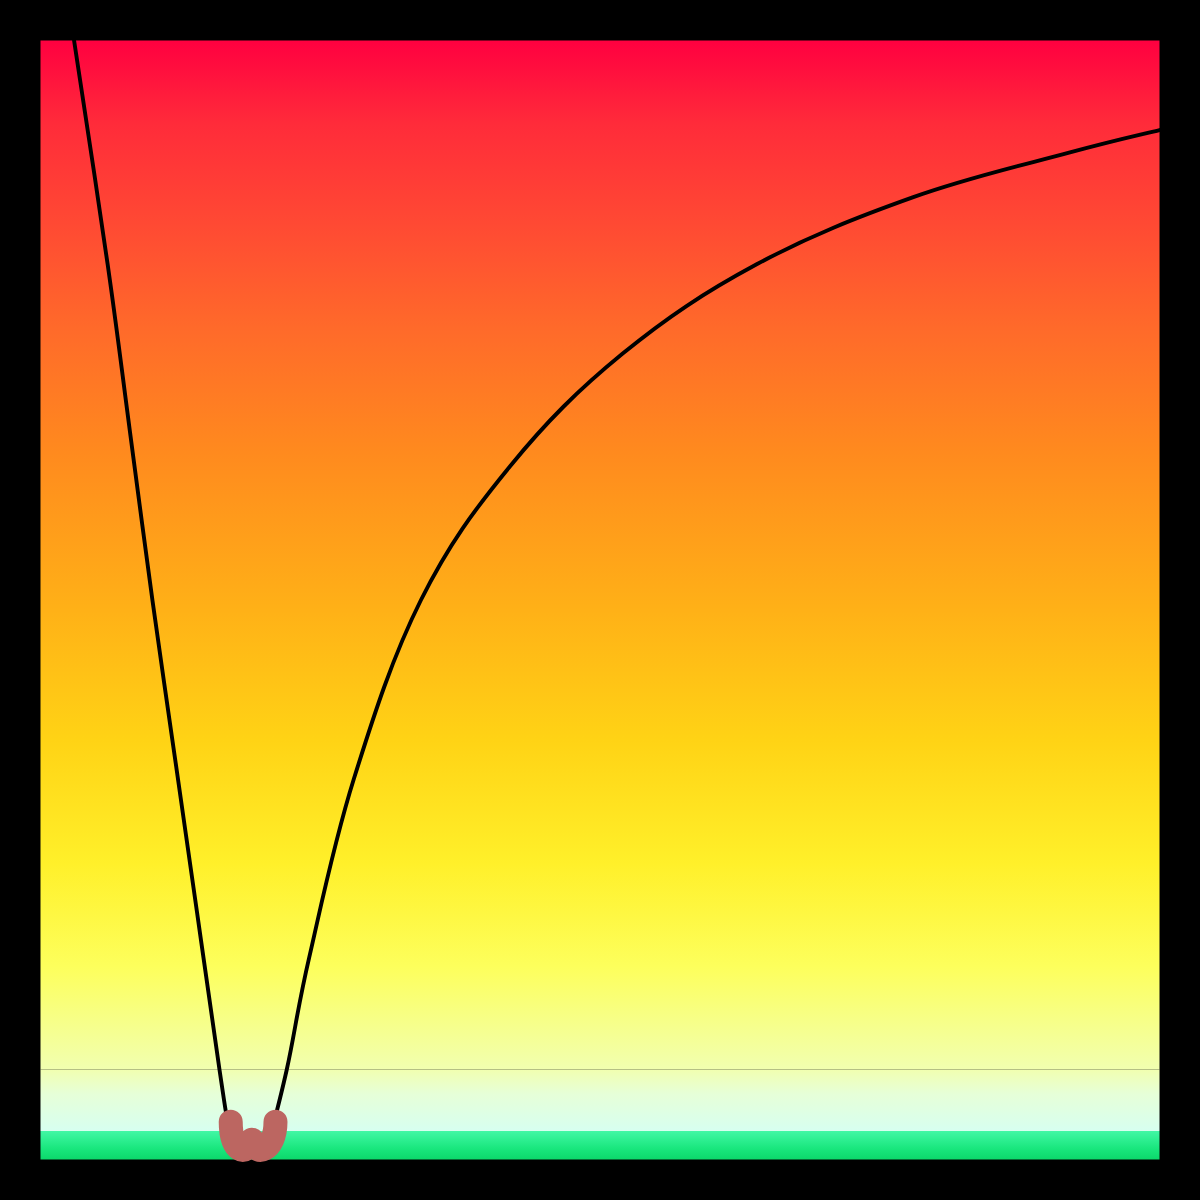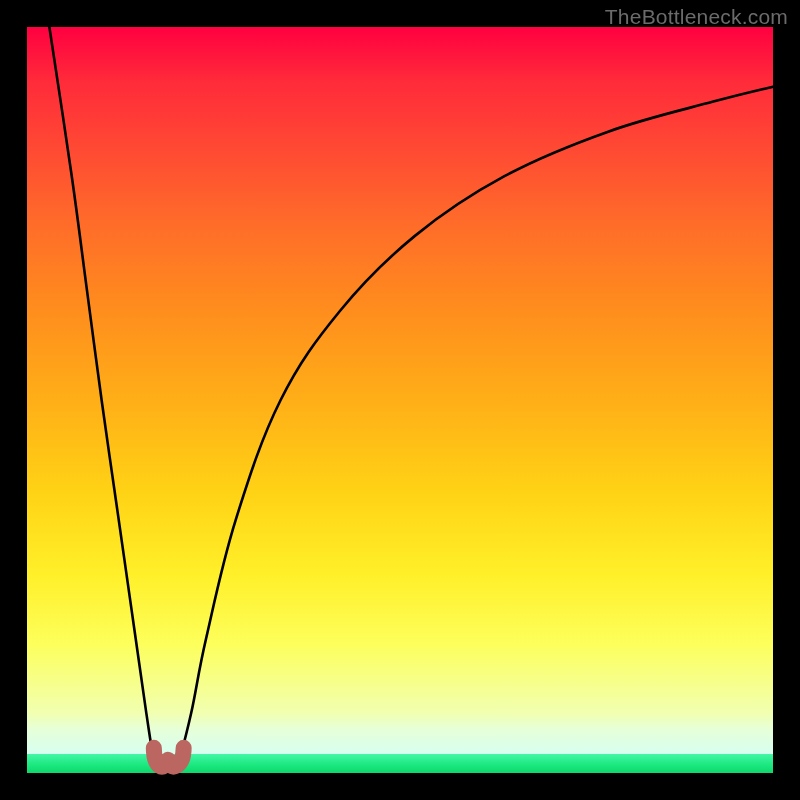--- a/index.html
+++ b/index.html
@@ -81,7 +81,6 @@
 
 <div class="frame">
 
-  <div class="attribution">TheBottleneck.com</div>
 
   <div class="plot-area">
     <div class="grad-main"></div>

